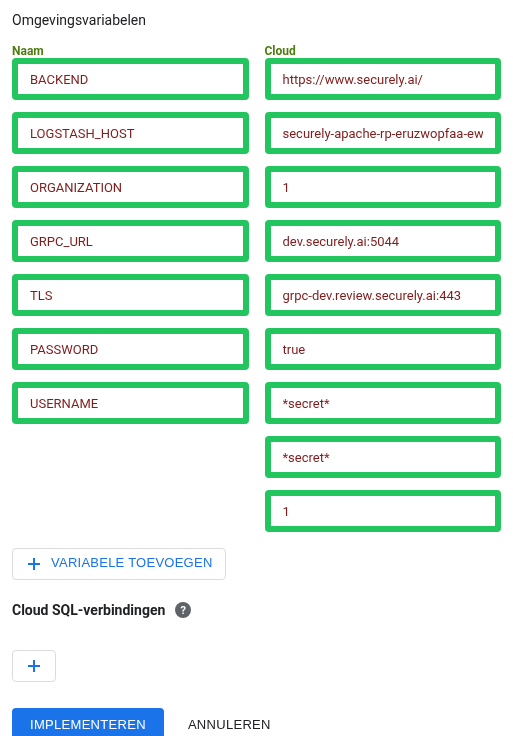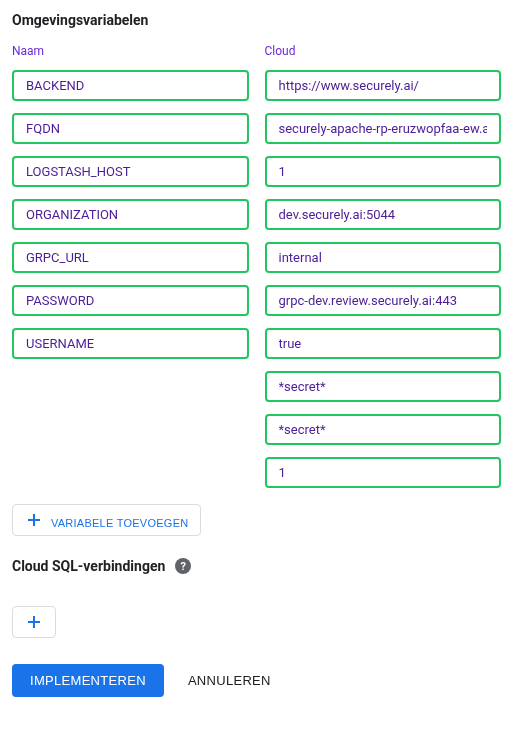--- a/index.html
+++ b/index.html
@@ -13,7 +13,7 @@
     }
     .section-title {
       font-size: 14px;
-      font-weight: 700;
+      font-weight: 400;
       margin-bottom: 16px;
       color: #202124;
     }

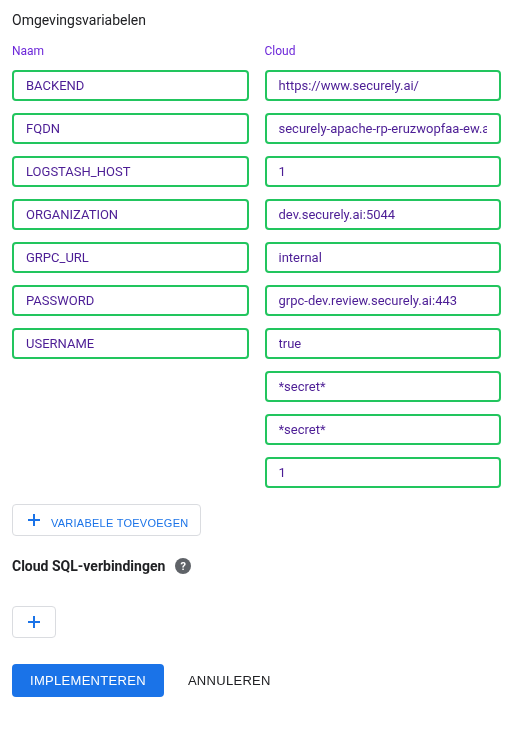--- a/index.html
+++ b/index.html
@@ -28,9 +28,9 @@
     }
     .col-header {
       font-size: 12px;
-      font-weight: 400;
-      color: #6d28d9;
-      margin-bottom: 12px;
+      font-weight: 700;
+      color: #4d7c0f;
+      margin-bottom: 0;
     }
     .field {
       height: 31px;

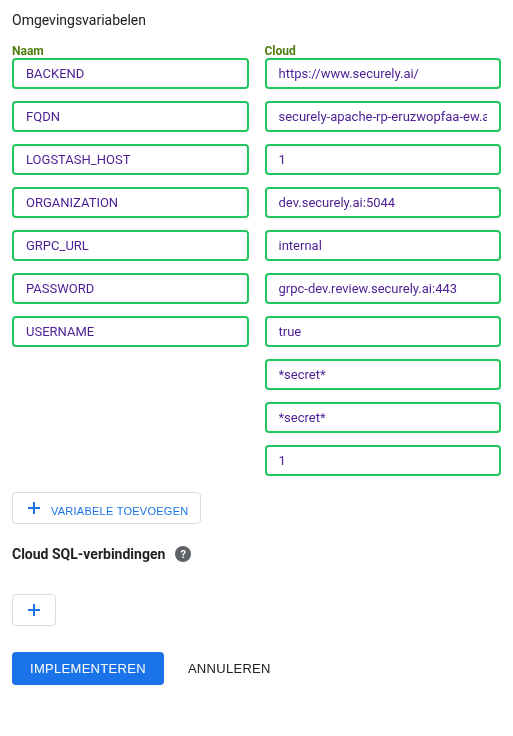--- a/index.html
+++ b/index.html
@@ -33,15 +33,15 @@
       margin-bottom: 0;
     }
     .field {
-      height: 31px;
-      border: 2px solid #22c55e;
+      height: 42px;
+      border: 6px solid #22c55e;
       border-radius: 4px;
       padding: 0 12px;
       display: flex;
       align-items: center;
       margin-bottom: 12px;
       background: #fff;
-      color: #4c1d95;
+      color: #7f1d1d;
       font-size: 13px;
       white-space: nowrap;
       overflow: hidden;

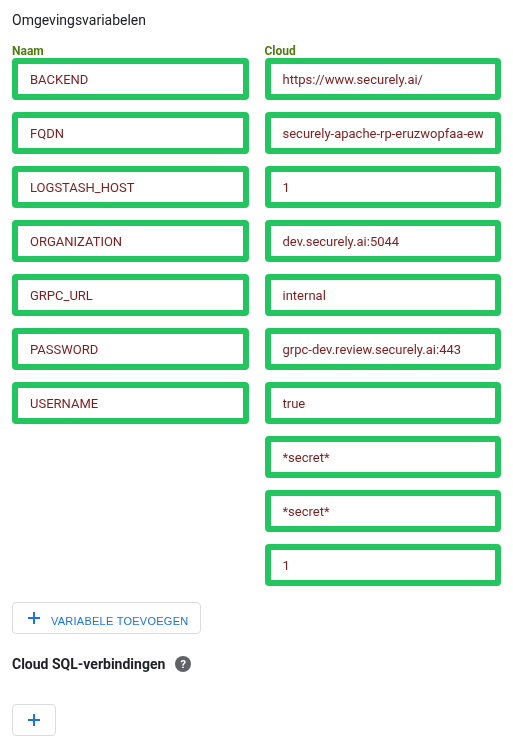--- a/index.html
+++ b/index.html
@@ -137,7 +137,6 @@
     <div class="col">
       <div class="col-header">Naam</div>
       <input class="field" value="BACKEND" style="">
-      <input class="field" value="FQDN" style="">
       <input class="field" value="LOGSTASH_HOST" style="">
       <input class="field" value="ORGANIZATION" style="">
       <input class="field" value="GRPC_URL" style="">

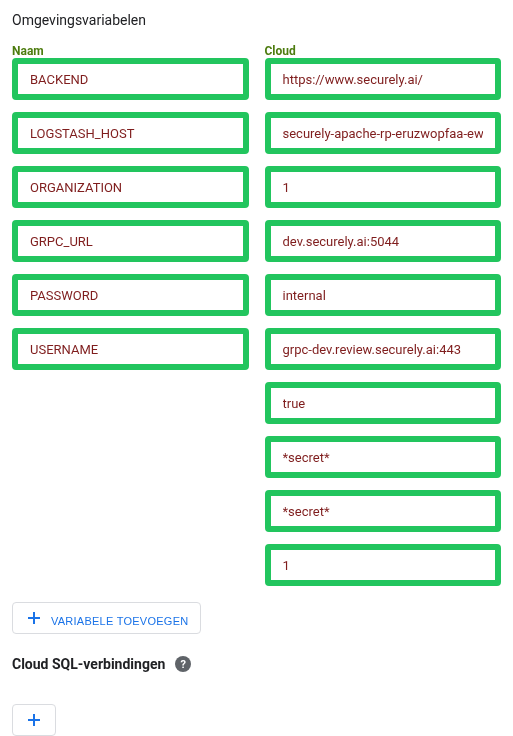--- a/index.html
+++ b/index.html
@@ -140,6 +140,7 @@
       <input class="field" value="LOGSTASH_HOST" style="">
       <input class="field" value="ORGANIZATION" style="">
       <input class="field" value="GRPC_URL" style="">
+      <input class="field" value="TLS" style="">
       <input class="field" value="PASSWORD" style="">
       <input class="field" value="USERNAME" style="">
     </div>

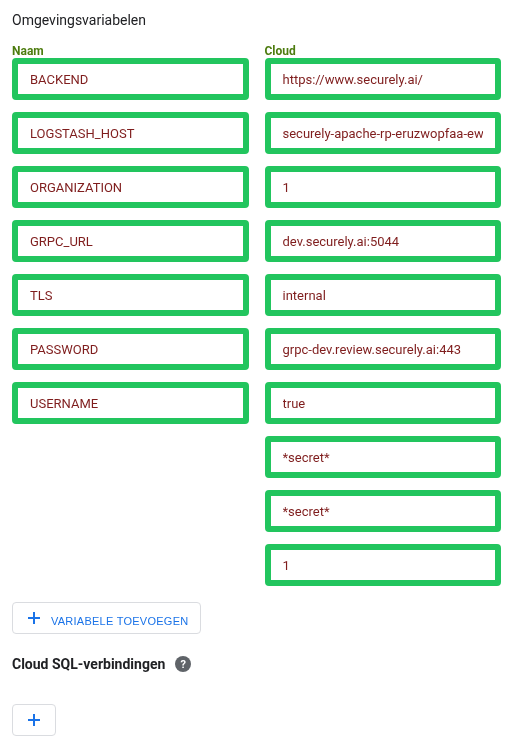--- a/index.html
+++ b/index.html
@@ -150,7 +150,6 @@
       <input class="field" value="securely-apache-rp-eruzwopfaa-ew.a.run.app" style="">
       <input class="field" value="1" style="">
       <input class="field" value="dev.securely.ai:5044" style="">
-      <input class="field" value="internal" style="">
       <input class="field" value="grpc-dev.review.securely.ai:443" style="">
       <input class="field" value="true" style="">
       <input class="field" value="*secret*" style="">

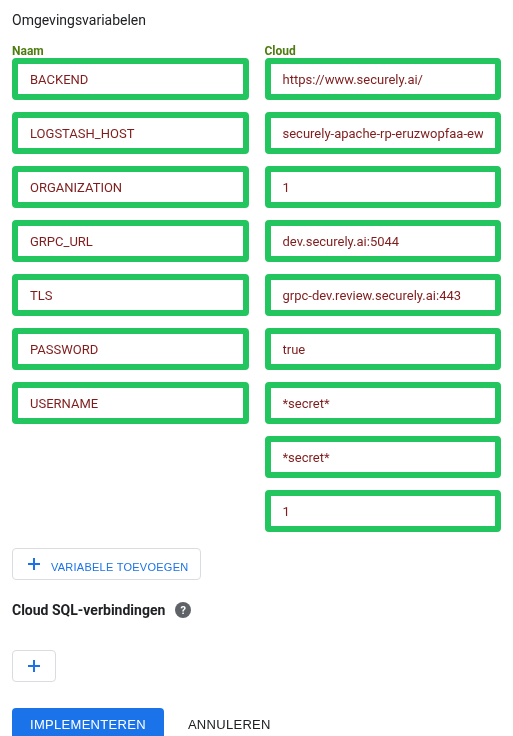--- a/index.html
+++ b/index.html
@@ -50,13 +50,13 @@
     }
     .outline-btn {
       display: inline-flex;
-      align-items: flex-end;
+      align-items: flex-start;
       gap: 8px;
       border: 1px solid #dadce0;
       border-radius: 4px;
       background: #fff;
       color: #1a73e8;
-      font-size: 11px;
+      font-size: 13px;
       font-weight: 500;
       padding: 6px 12px;
       cursor: pointer;

